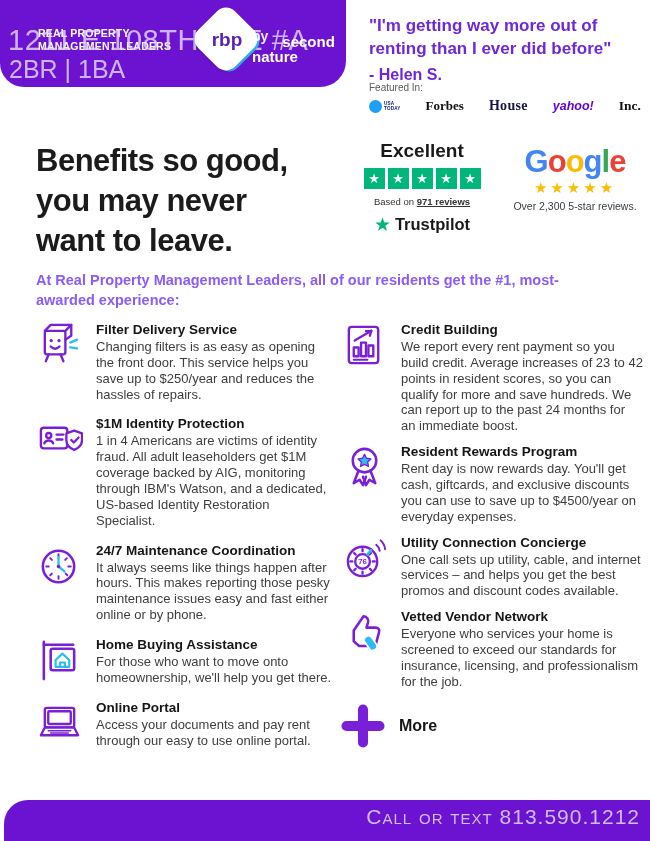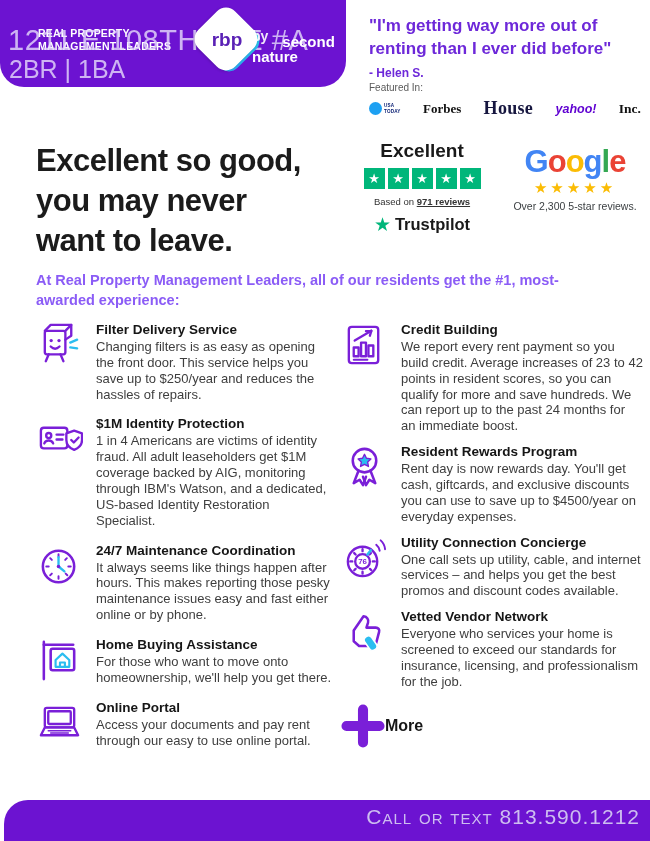--- a/index.html
+++ b/index.html
@@ -31,7 +31,7 @@
   
   .testimonial{position:absolute;left:369px;top:15px;width:274px;}
   .quote{font-size:17px;font-weight:700;color:#6d28d9;line-height:1.33;}
-  .attribution{margin-top:6px;font-size:12px;font-weight:700;color:#6d28d9;}
+  .attribution{margin-top:6px;font-size:16px;font-weight:700;color:#6d28d9;}
 
   
   .featured{position:absolute;left:369px;top:82px;width:272px;}

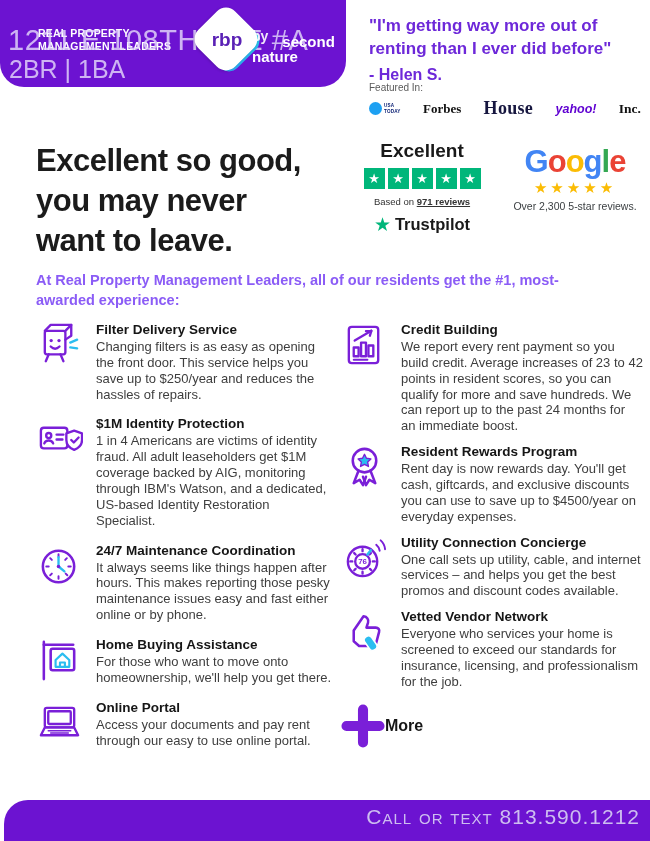--- a/index.html
+++ b/index.html
@@ -43,7 +43,7 @@
   .usat-txt{display:inline-flex;flex-direction:column;font-size:4.6px;font-weight:800;
     color:#0c2074;line-height:1.1;letter-spacing:.2px;}
   .flogo-forbes{font-family:"Liberation Serif","DejaVu Serif",serif;font-weight:700;font-size:13px;color:#111;}
-  .flogo-house{font-family:"Liberation Serif","DejaVu Serif",serif;font-weight:700;font-size:18px;color:#16163f;letter-spacing:.3px;}
+  .flogo-house{font-family:"Liberation Serif","DejaVu Serif",serif;font-weight:700;font-size:14px;color:#16163f;letter-spacing:.3px;}
   .flogo-yahoo{font-weight:800;font-style:italic;font-size:12.5px;color:#5f01d1;}
   .flogo-inc{font-family:"Liberation Serif","DejaVu Serif",serif;font-weight:800;font-size:13.5px;color:#111;}
 

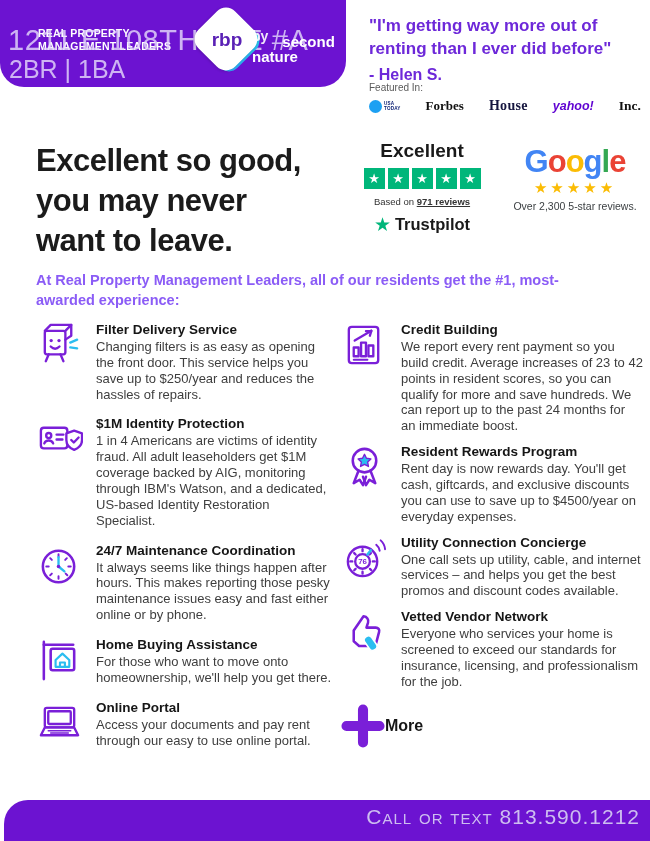--- a/index.html
+++ b/index.html
@@ -164,7 +164,7 @@
   </div>
 
   <div class="headline">
-    <div>Excellent so good,</div>
+    <div>Benefits so good,</div>
     <div>you may never</div>
     <div>want to leave.</div>
   </div>

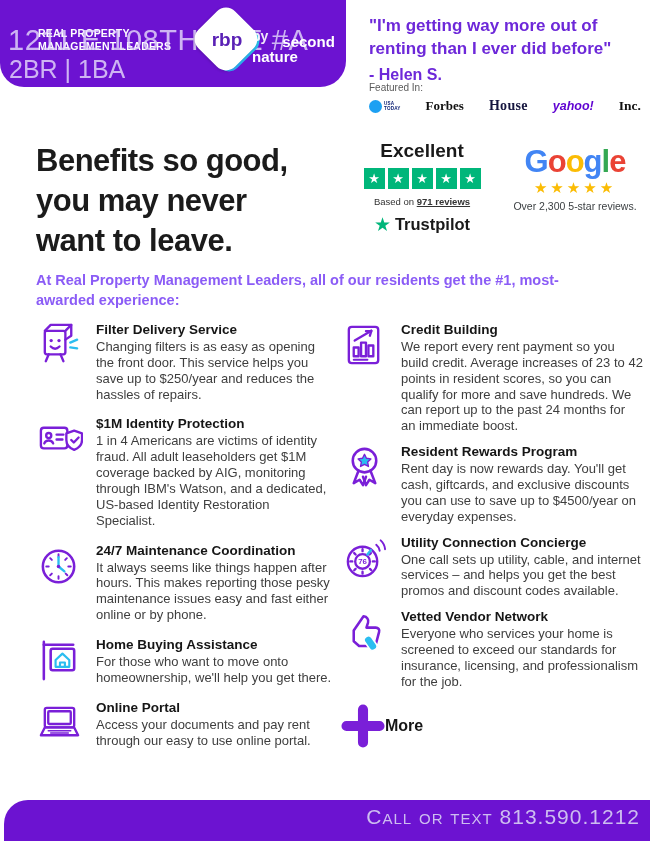--- a/index.html
+++ b/index.html
@@ -81,7 +81,7 @@
   .benefit-icon svg{width:47px;height:47px;display:block;}
   .benefit-title{font-size:13.5px;font-weight:700;color:#161616;margin-bottom:2px;}
   .benefit-body{font-size:13px;color:#3e3e3e;line-height:1.22;}
-  .more-row{display:flex;align-items:center;margin-top:14px;}
+  .more-row{display:flex;gap:14px;align-items:center;margin-top:14px;}
   .more-icon{width:44px;height:44px;flex:0 0 44px;}
   .more-icon svg{width:44px;height:44px;}
   .more-label{font-size:16px;font-weight:700;color:#161616;}

